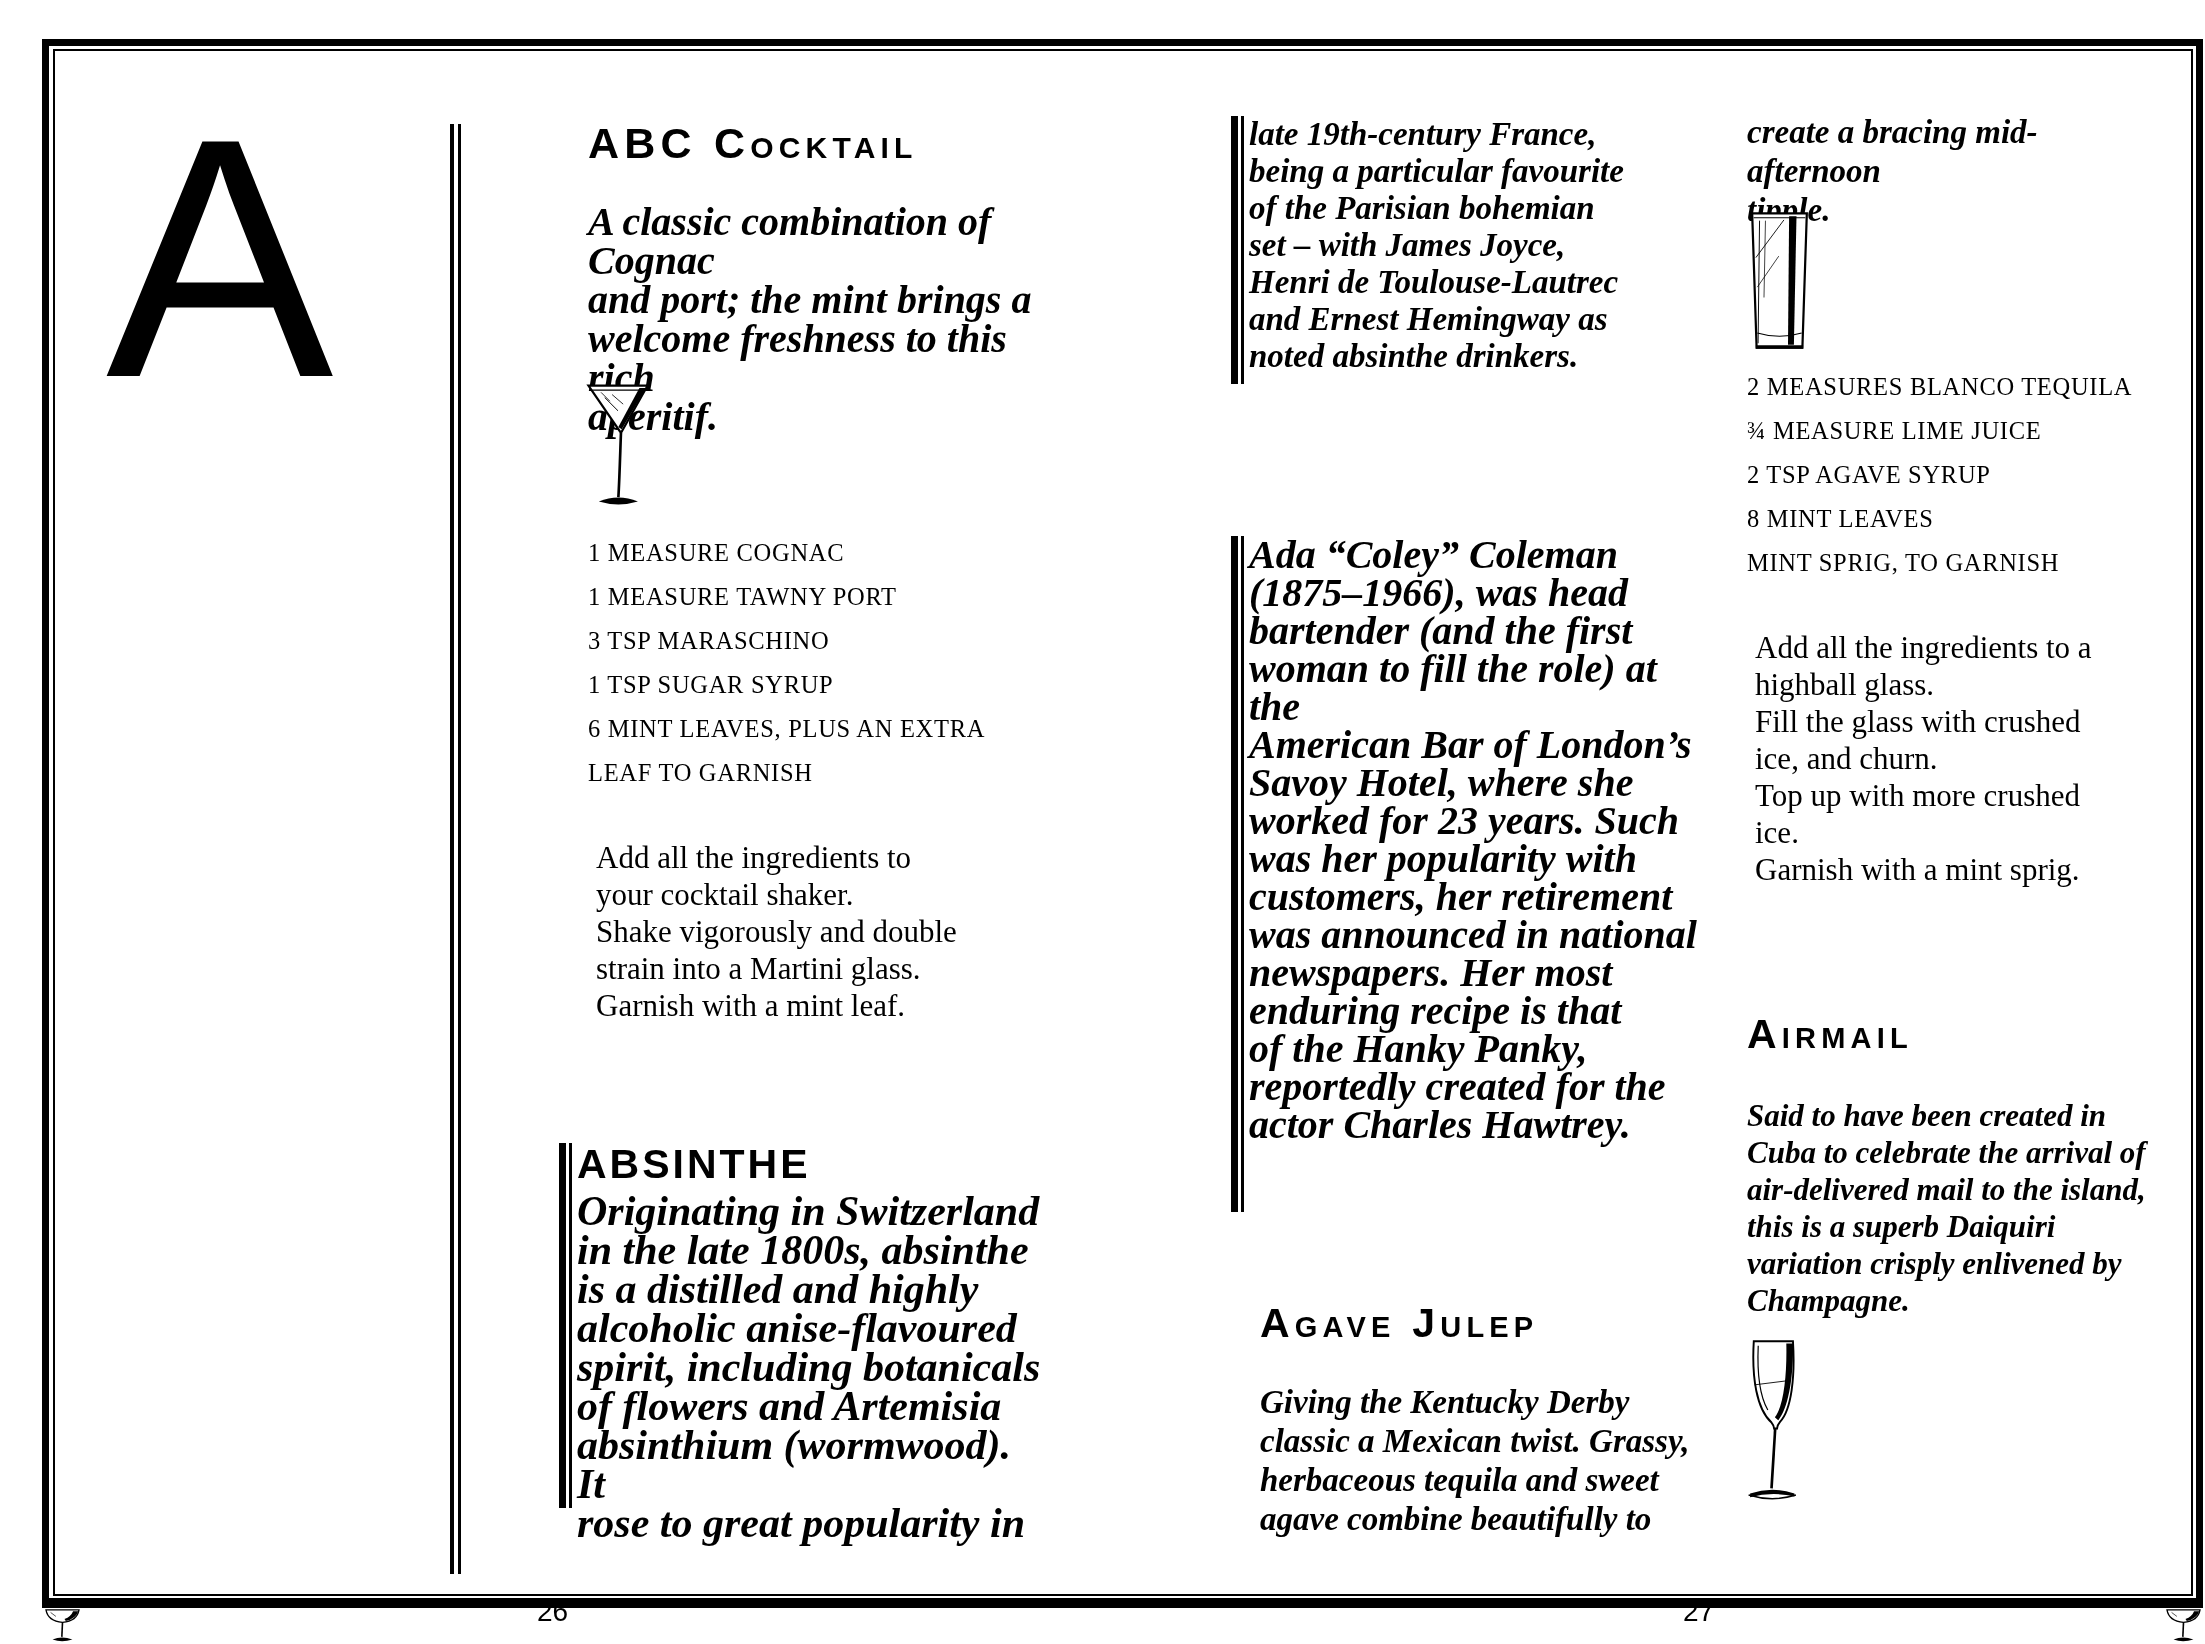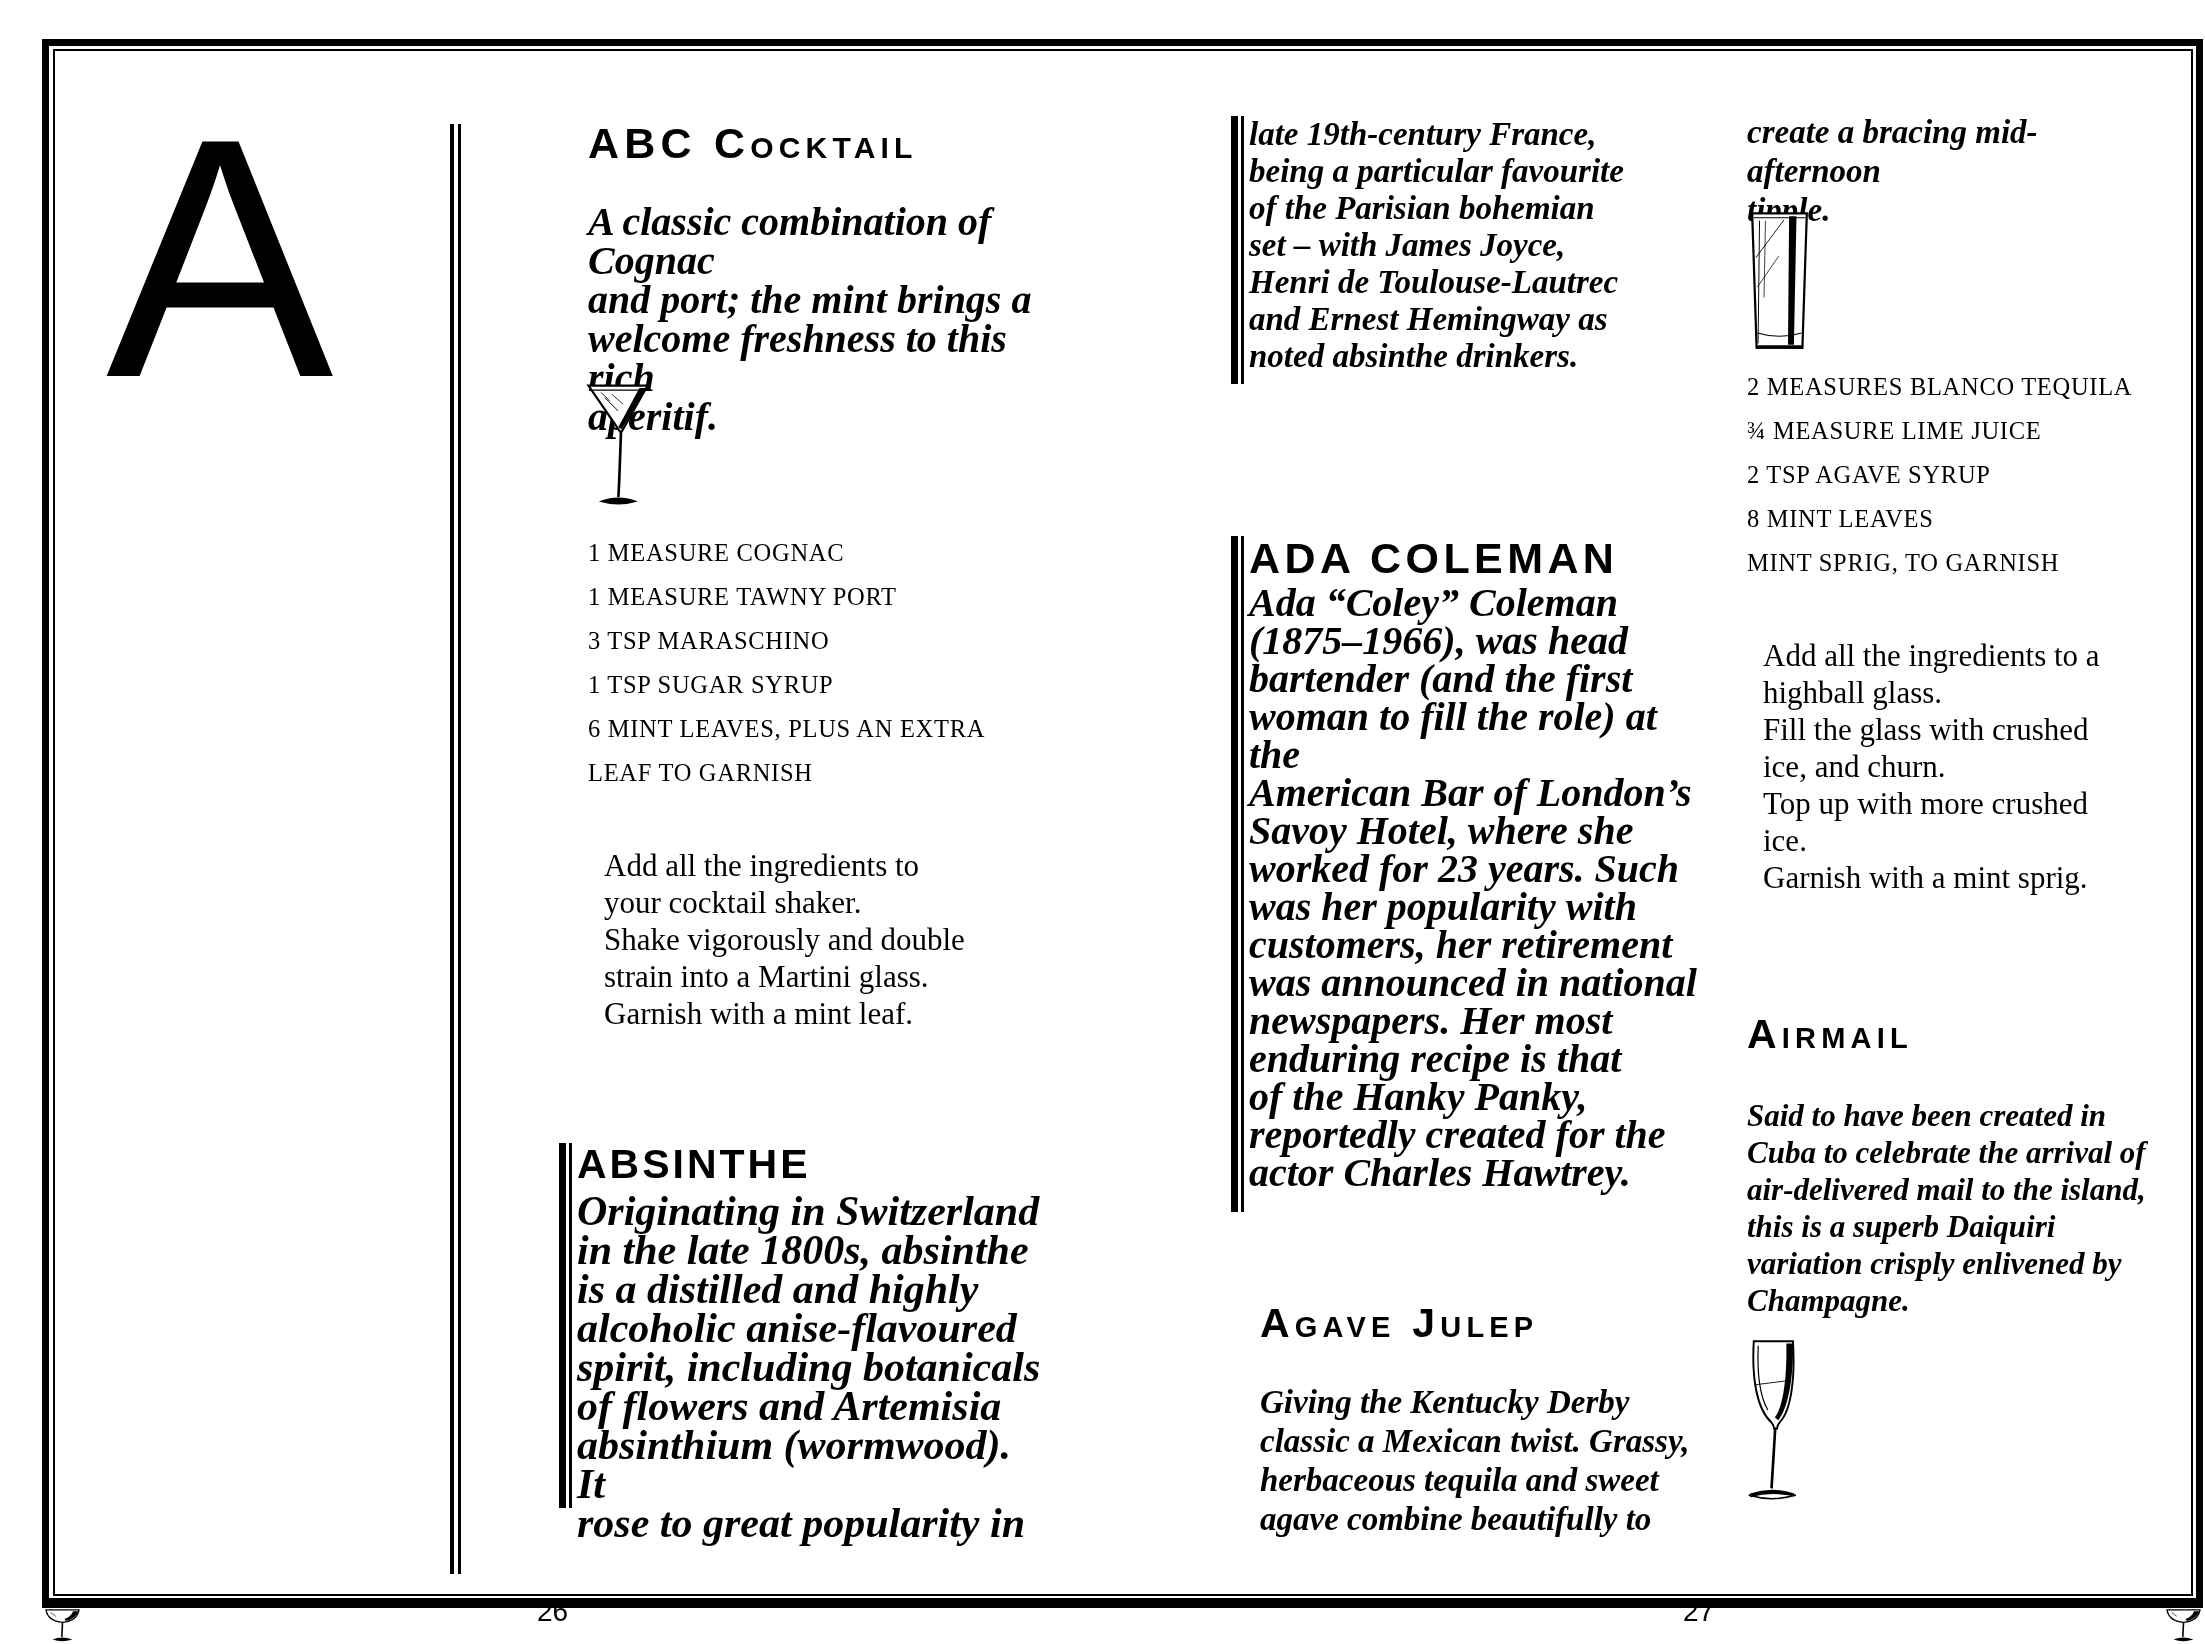--- a/index.html
+++ b/index.html
@@ -142,7 +142,6 @@
   </div>
 
   <div class="ruled-block" style="left:1231px;top:536px;width:467px;height:676px;">
-    <h3 class="bold-heading" style="font-size:43px;letter-spacing:4.4px;margin-bottom:3px;">ADA COLEMAN</h3>
     <p class="italic-text" style="font-size:40px;line-height:38px;">Ada “Coley” Coleman
 (1875–1966), was head
 bartender (and the first

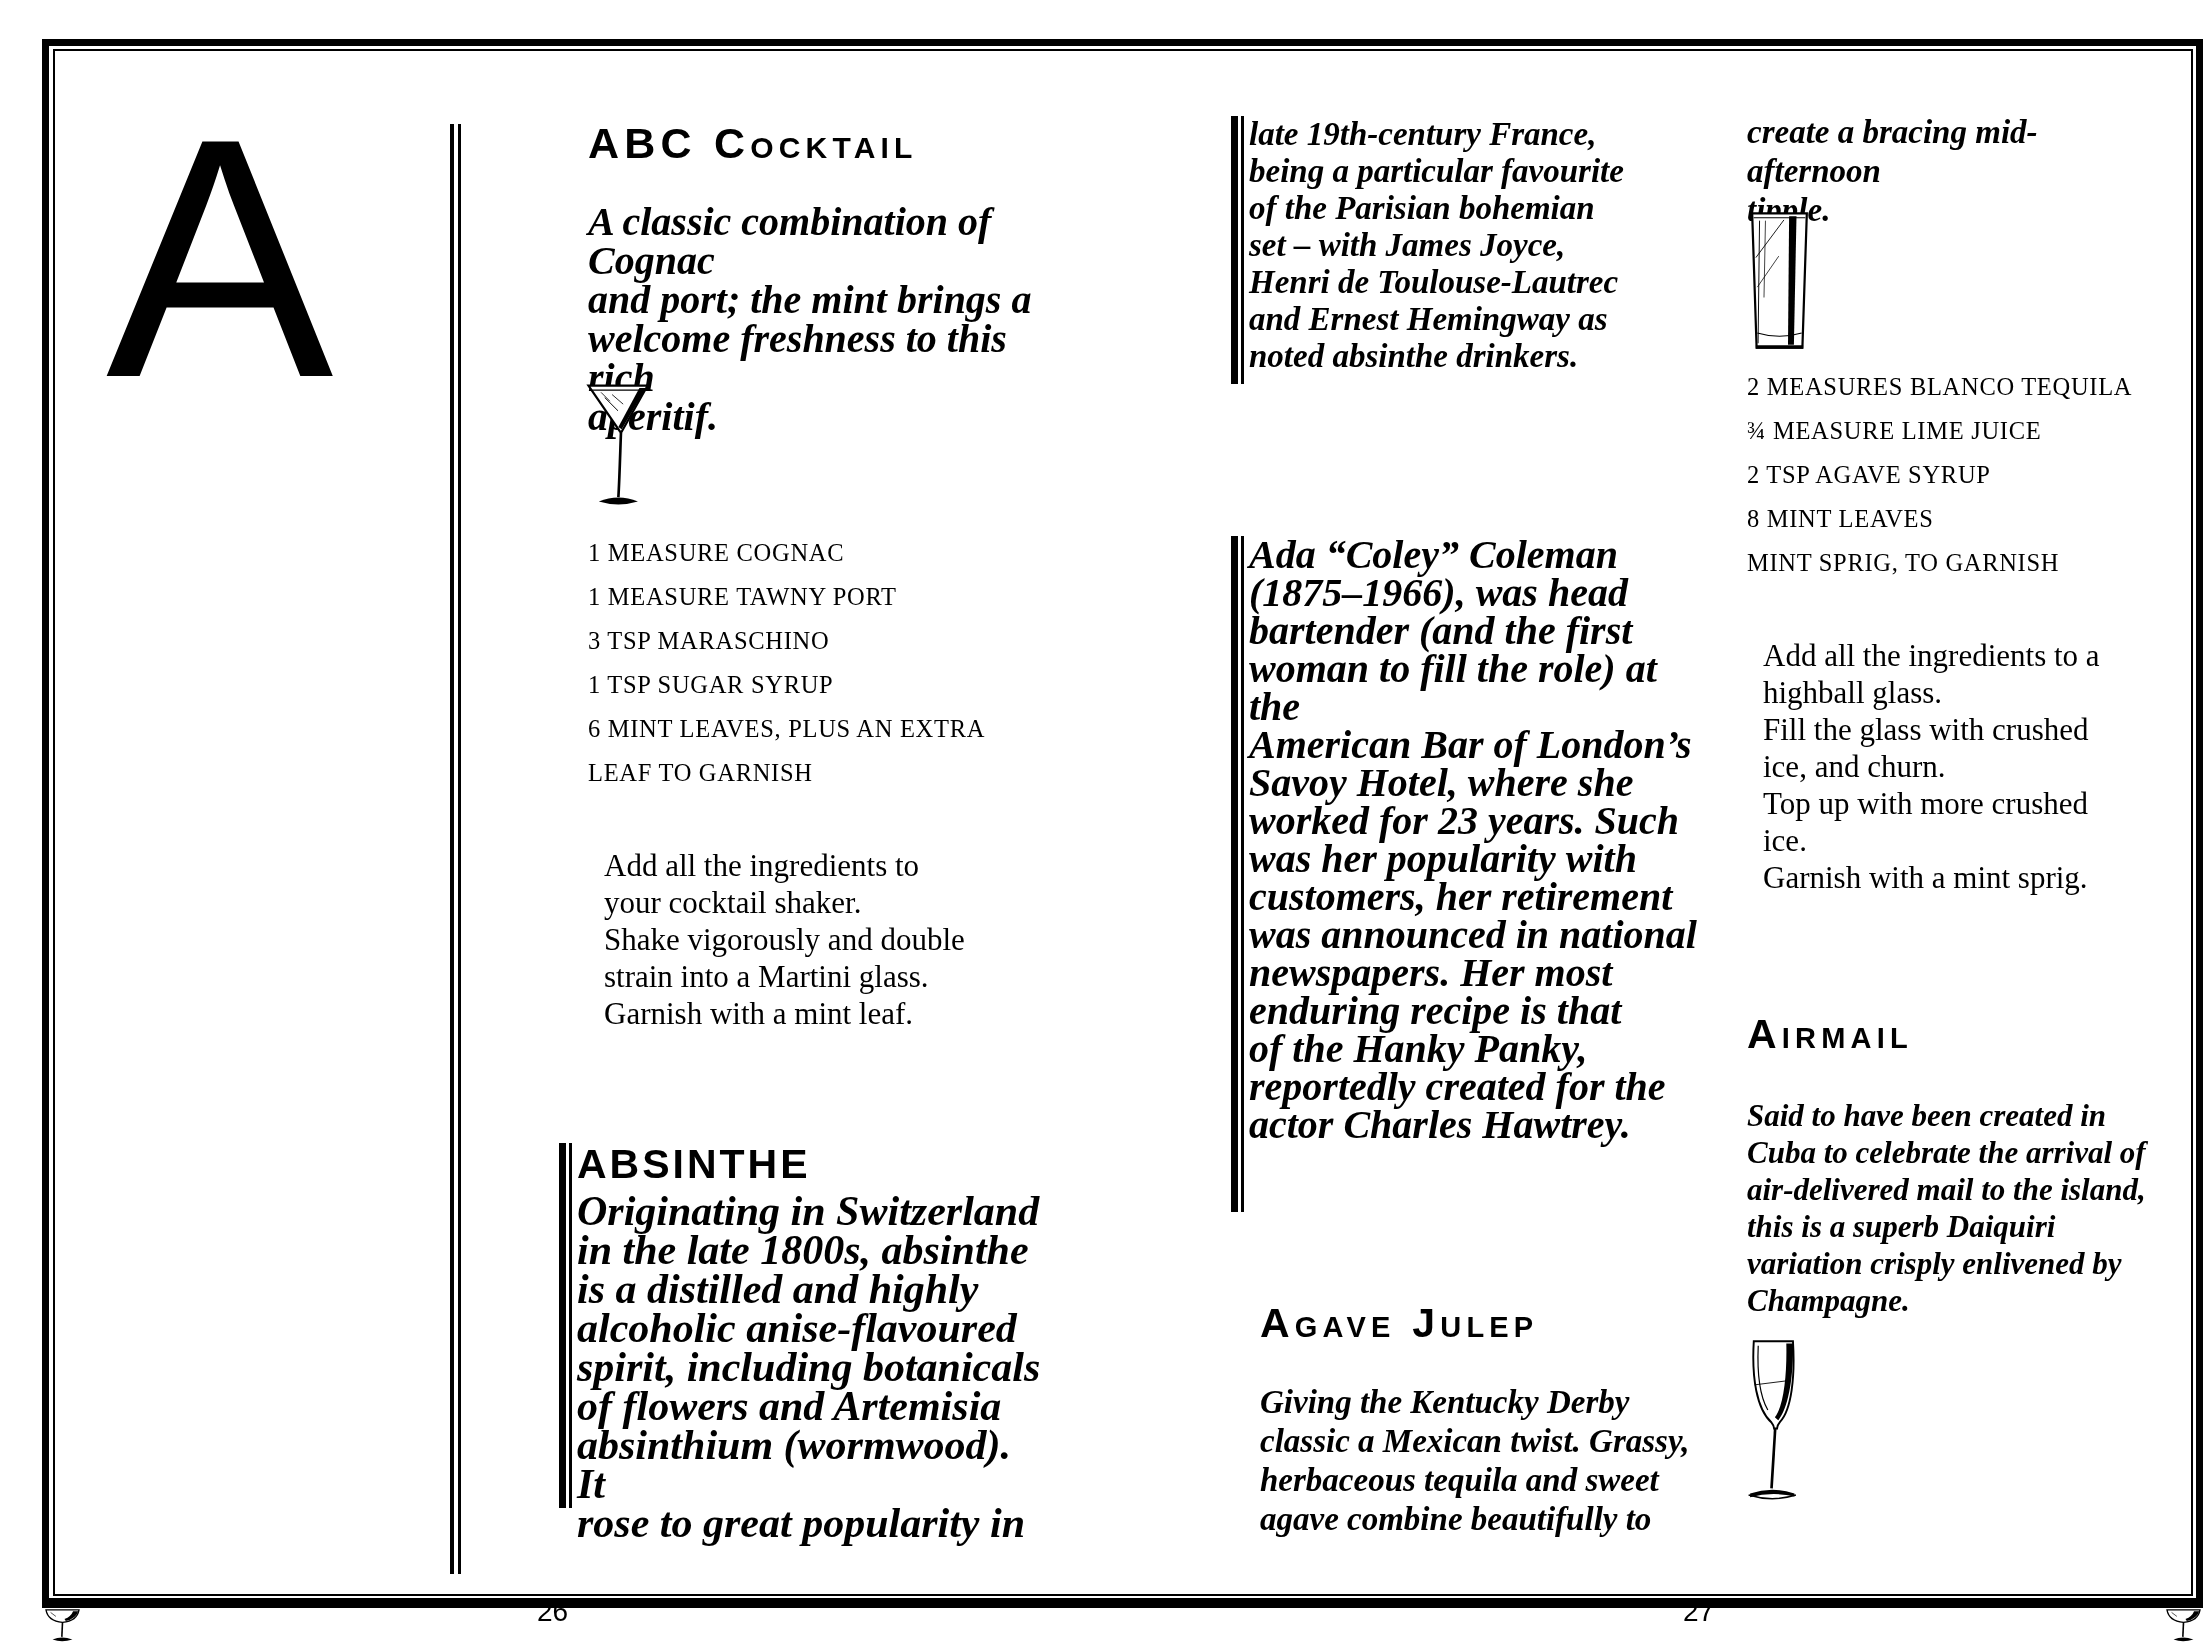--- a/index.html
+++ b/index.html
@@ -63,7 +63,7 @@
     white-space:pre-line;
   }
   .instructions{
-    position:absolute;margin:16px;
+    position:absolute;margin:8px;
     font-size:31px;line-height:37px;
     white-space:pre-line;
   }

